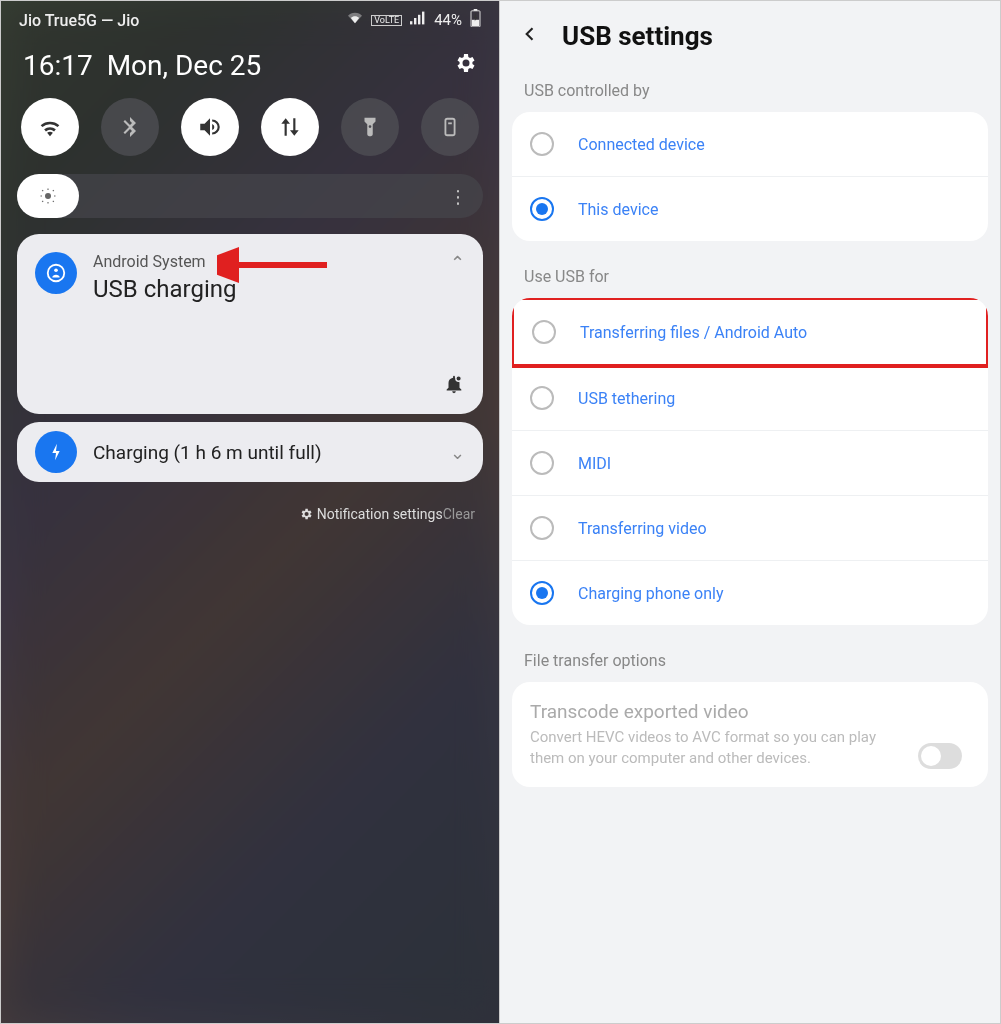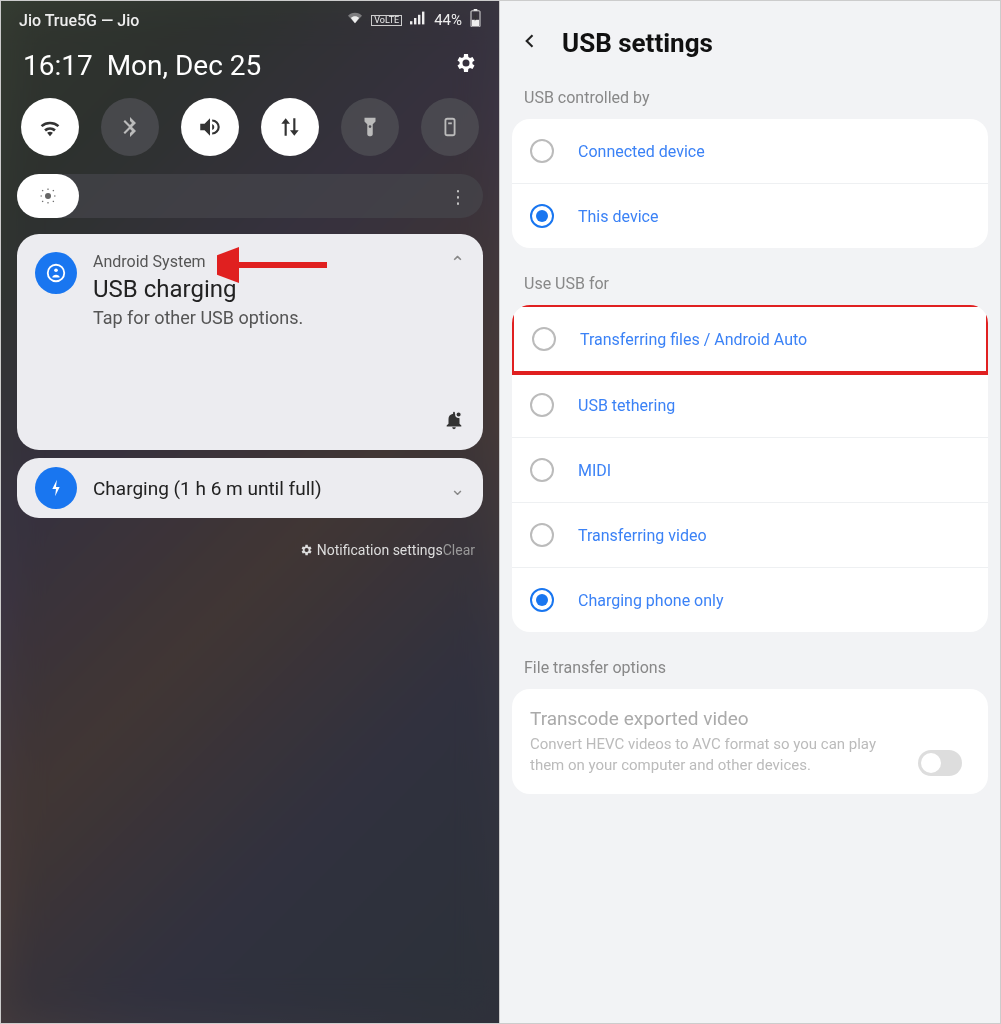--- a/index.html
+++ b/index.html
@@ -38,7 +38,7 @@
 .bottom-row .clr{color:#999}
 .arrow{position:absolute;top:244px;left:216px;z-index:3}
 .right{width:501px;height:1024px;background:#f2f3f5;border:1px solid #ccc;border-left:none;padding:0;overflow:hidden}
-.r-header{display:flex;align-items:center;gap:22px;padding:27px 20px 20px}
+.r-header{display:flex;align-items:center;gap:22px;padding:20px 20px 20px}
 .back{font-size:22px;color:#222}
 .r-title{font-size:26px;font-weight:700;color:#111}
 .section-lbl{font-size:16px;color:#888;padding:10px 24px 6px}

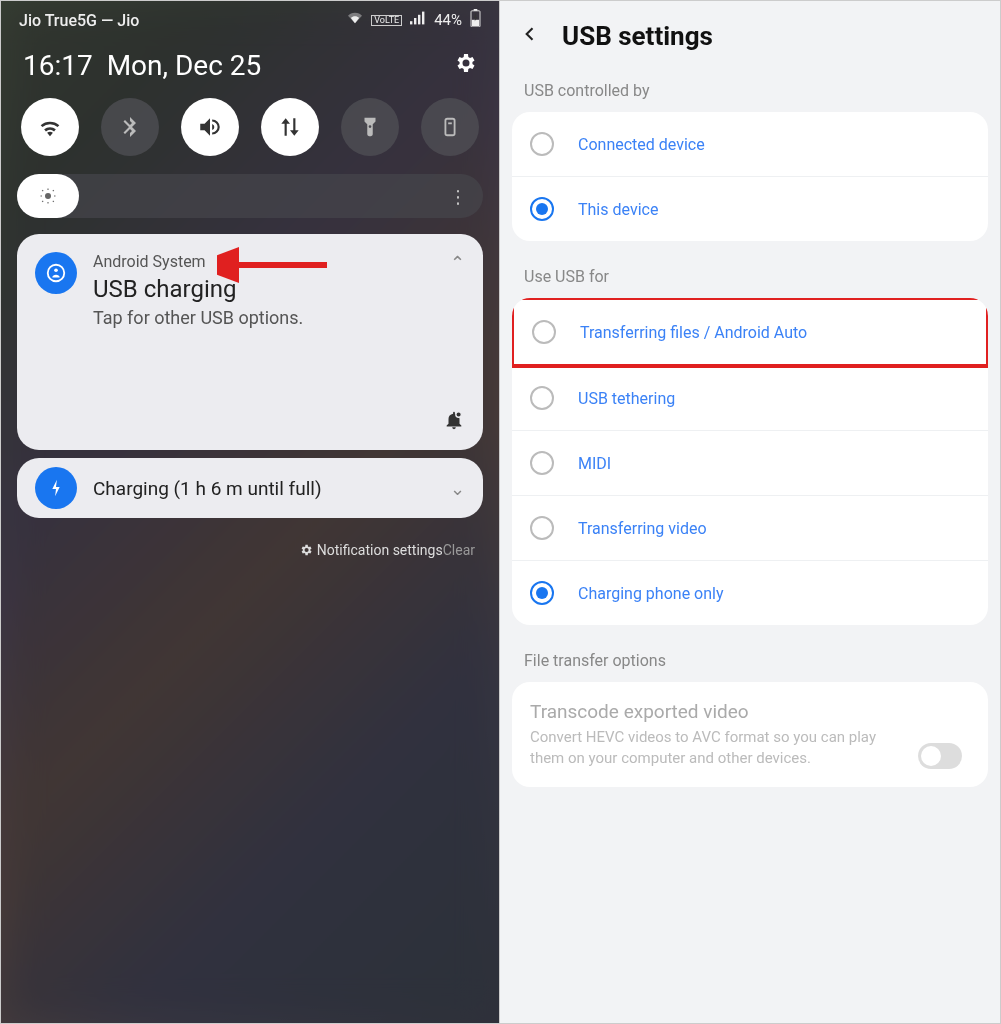--- a/index.html
+++ b/index.html
@@ -22,7 +22,7 @@
 .bright-handle{width:62px;height:44px;background:#fff;border-radius:22px;display:flex;align-items:center;justify-content:center;font-size:16px;color:#555}
 .bright-dots{position:absolute;right:16px;color:#ccc;font-size:18px}
 .card{margin:8px 16px;background:#ececf0;border-radius:22px;padding:18px 18px}
-.card1{height:216px;position:relative}
+.card1{height:180px;position:relative}
 .card-top{display:flex;align-items:flex-start;gap:16px}
 .circ-icon{width:42px;height:42px;border-radius:50%;background:#1976f0;display:flex;align-items:center;justify-content:center;flex-shrink:0}
 .circ-icon svg{width:22px;height:22px;fill:#fff}

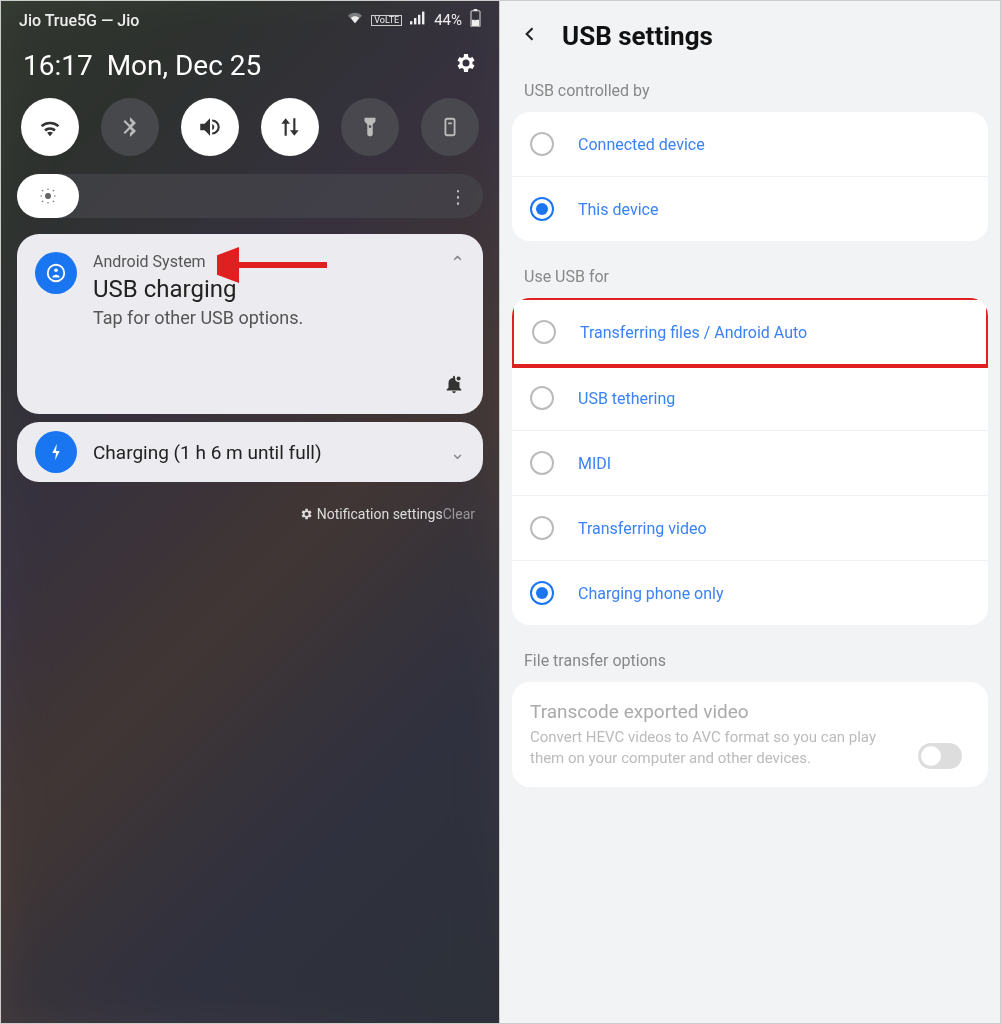--- a/index.html
+++ b/index.html
@@ -159,7 +159,6 @@
         <div class="card-body">
           <div class="src">Android System</div>
           <div class="ttl">USB charging</div>
-          <div class="sub">Tap for other USB options.</div>
         </div>
         <span class="chev">⌃</span>
       </div>

